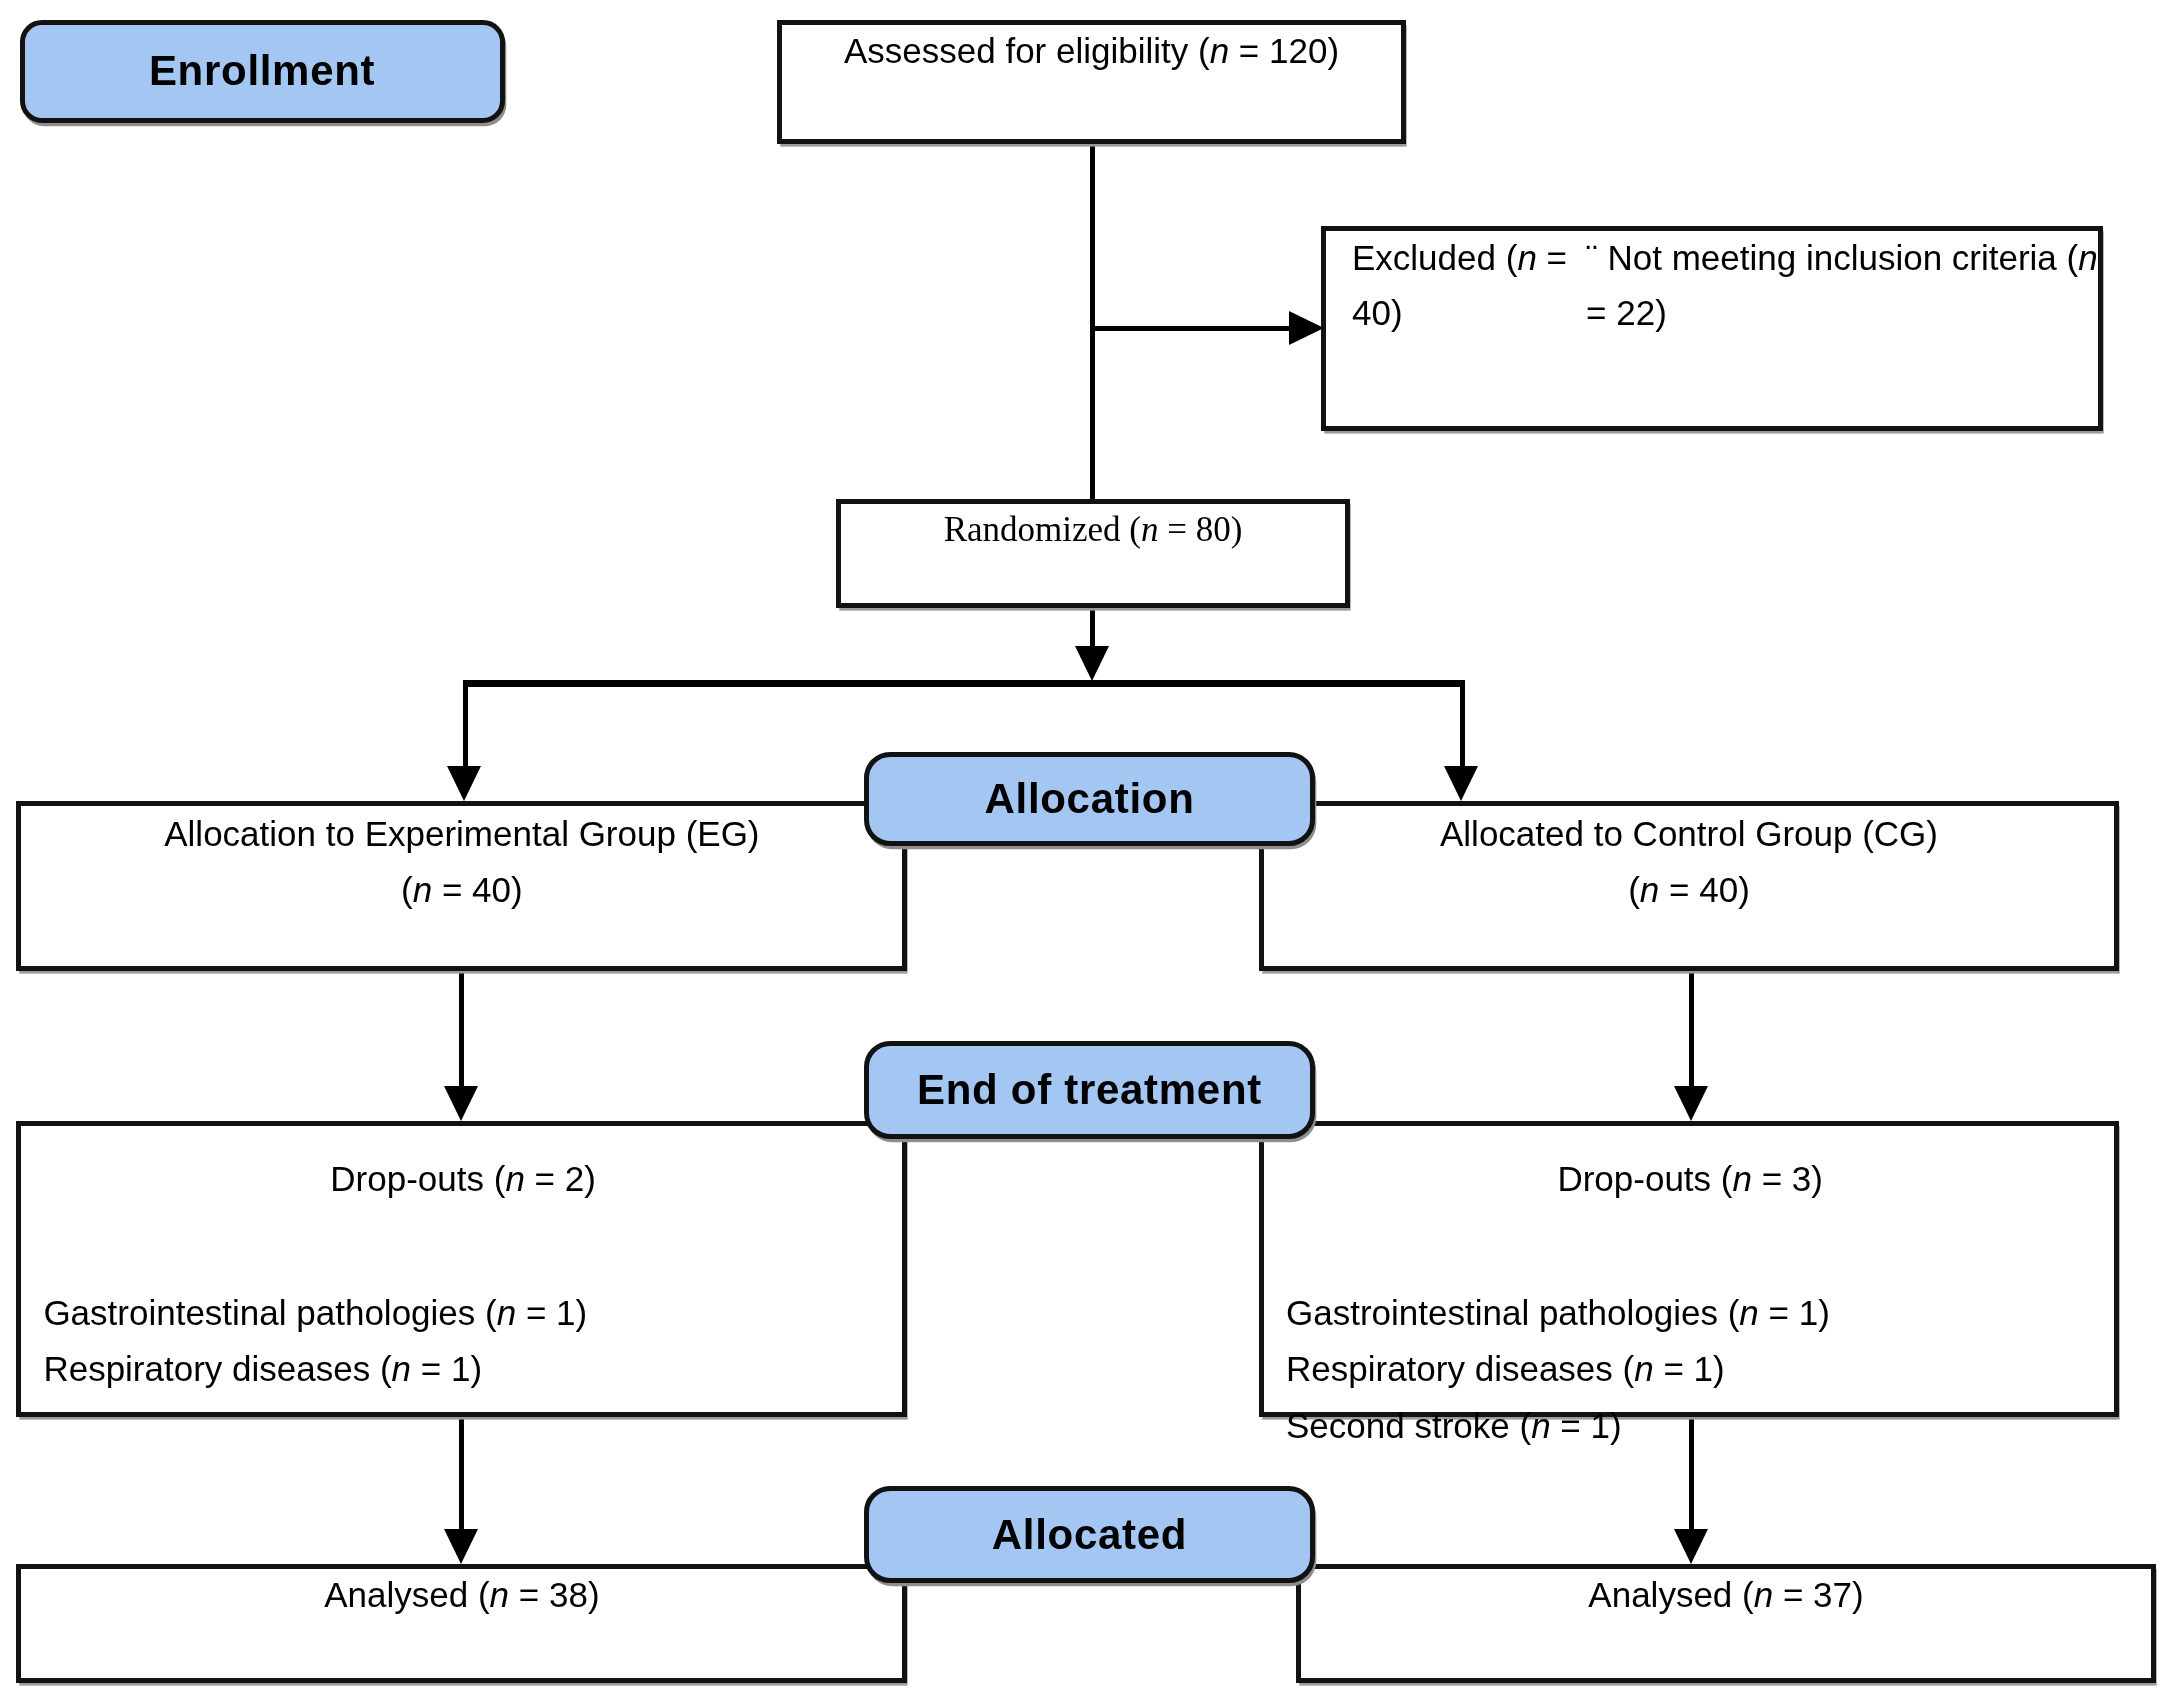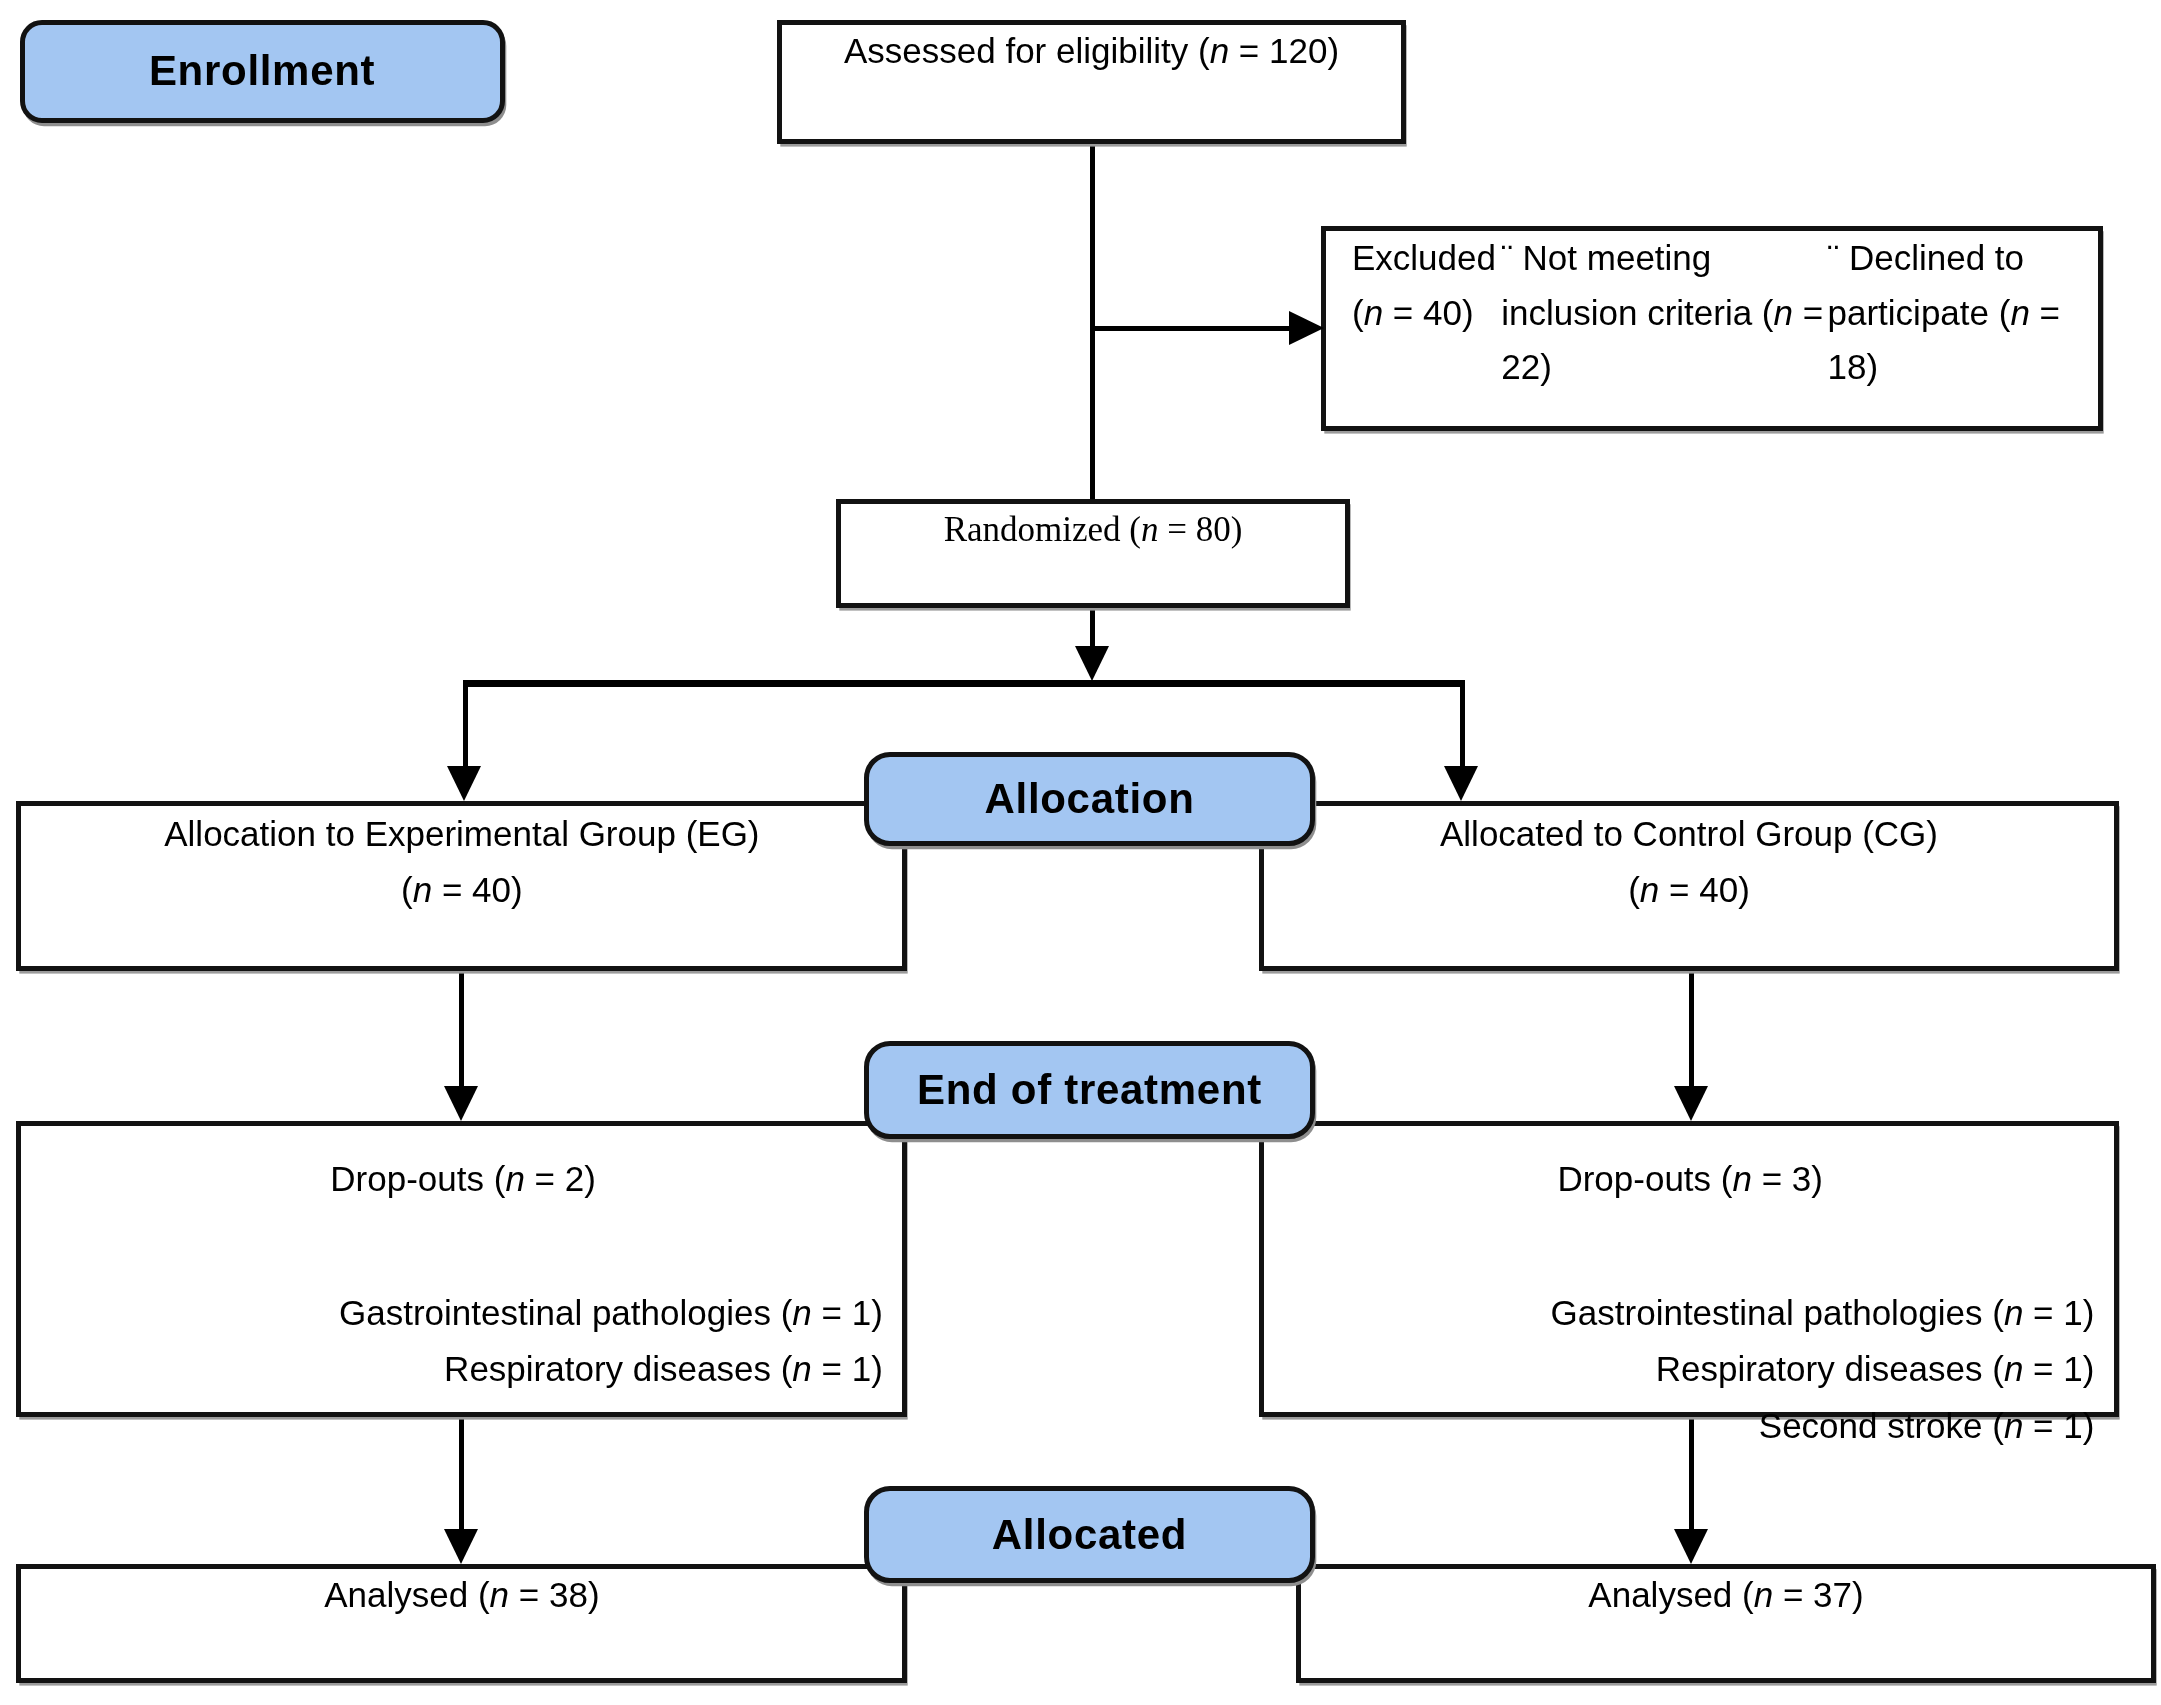--- a/index.html
+++ b/index.html
@@ -96,7 +96,6 @@
     <div class="excluded-content">
       <div>Excluded (<i>n</i> = 40)</div>
       <div>¨ Not meeting inclusion criteria (<i>n</i> = 22)</div>
-      <div>¨ Declined to participate (<i>n</i> = 18)</div>
     </div>
   </div>
 

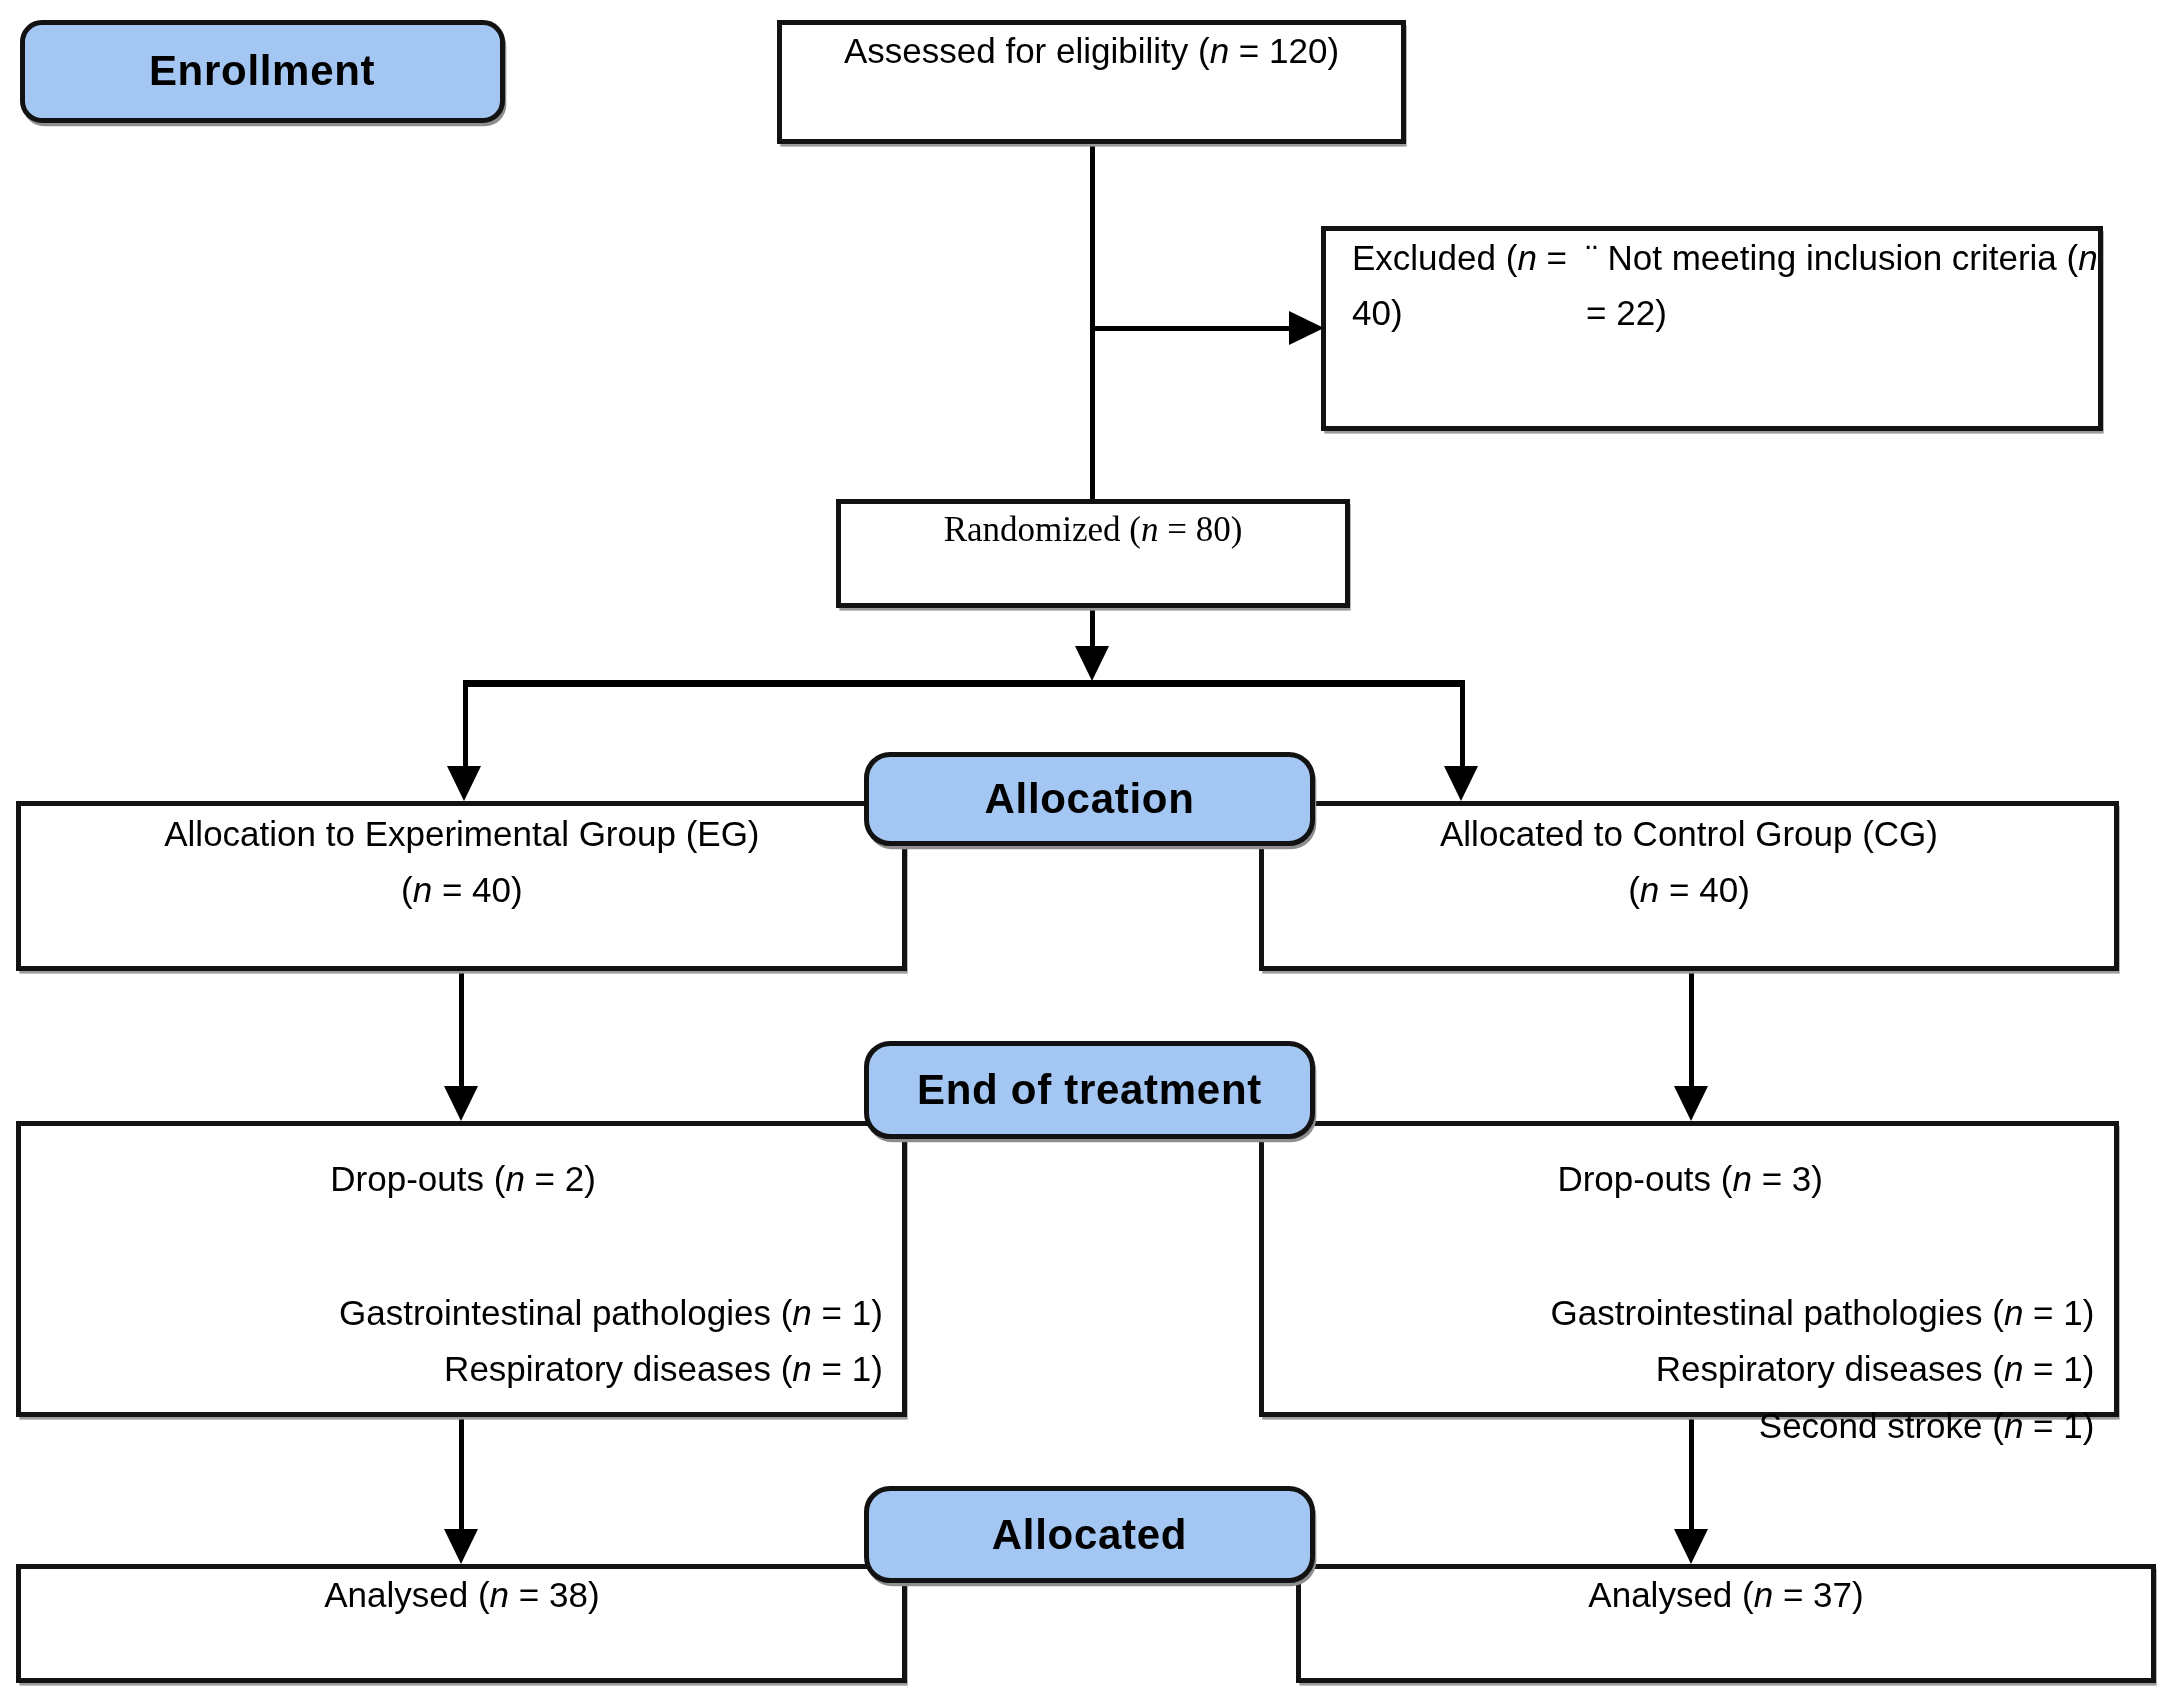--- a/index.html
+++ b/index.html
@@ -49,7 +49,7 @@
   }
   .listbox{padding:15.7px 19.6px 0 22px;}
   .listbox .title{text-align:center;margin-top:9.2px;}
-  .listbox .items{margin-top:77px;text-align:right;}
+  .listbox .items{margin-top:77px;}
   .excluded-content{display:flex;flex-direction:row;justify-content:center;height:100%;padding-left:26px;line-height:1.56;}
   i{font-style:italic;}
 </style>

